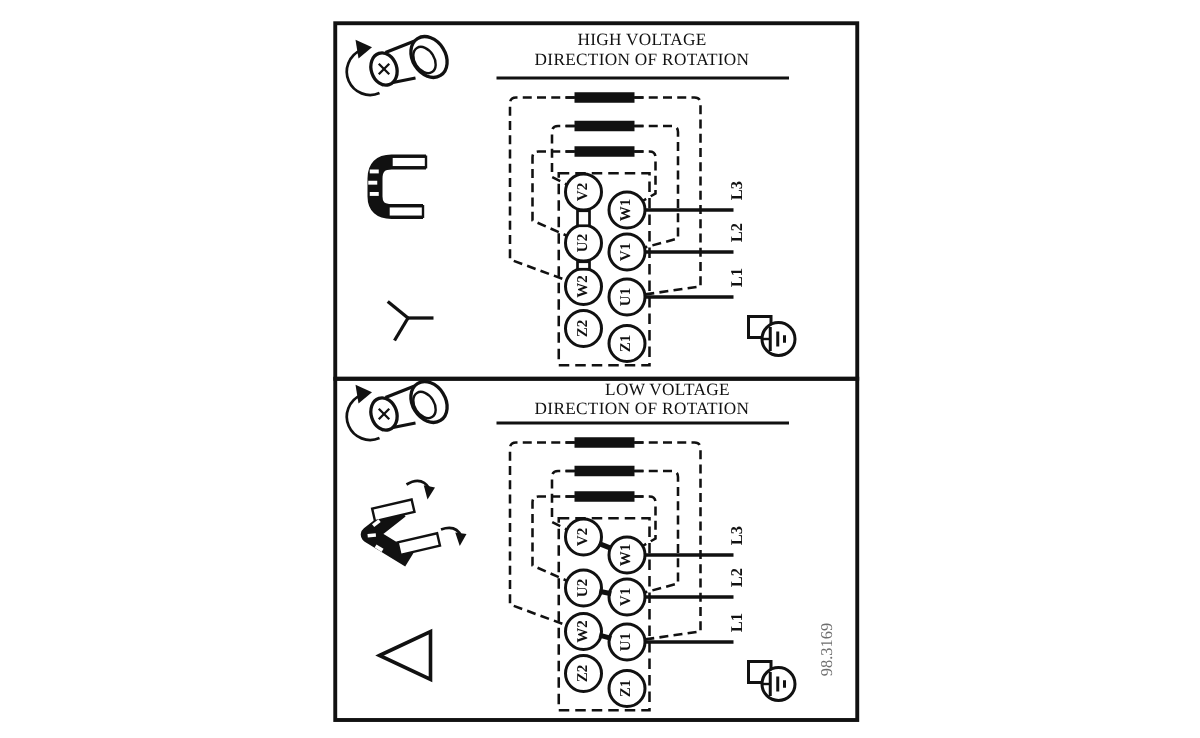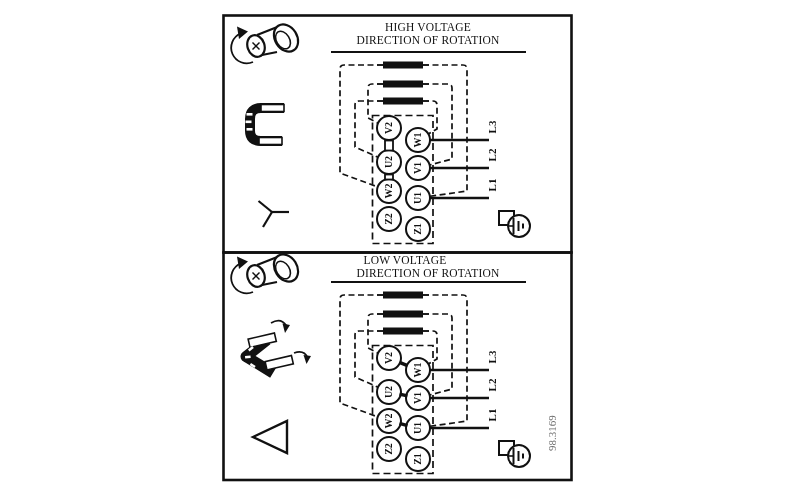--- a/index.html
+++ b/index.html
@@ -155,7 +155,7 @@
   <span class="lbl rot lineLbl" style="left:492px;top:155px">L2</span>
   <span class="lbl rot lineLbl" style="left:492px;top:185px">L1</span>
 
-  <span class="lbl title" style="left:405px;top:260.5px">LOW VOLTAGE</span>
+  <span class="lbl title" style="left:445px;top:260.5px">LOW VOLTAGE</span>
   <span class="lbl title" style="left:428px;top:273.5px">DIRECTION OF ROTATION</span>
 
   <span class="lbl rot term" style="left:389px;top:358px">V2</span>

